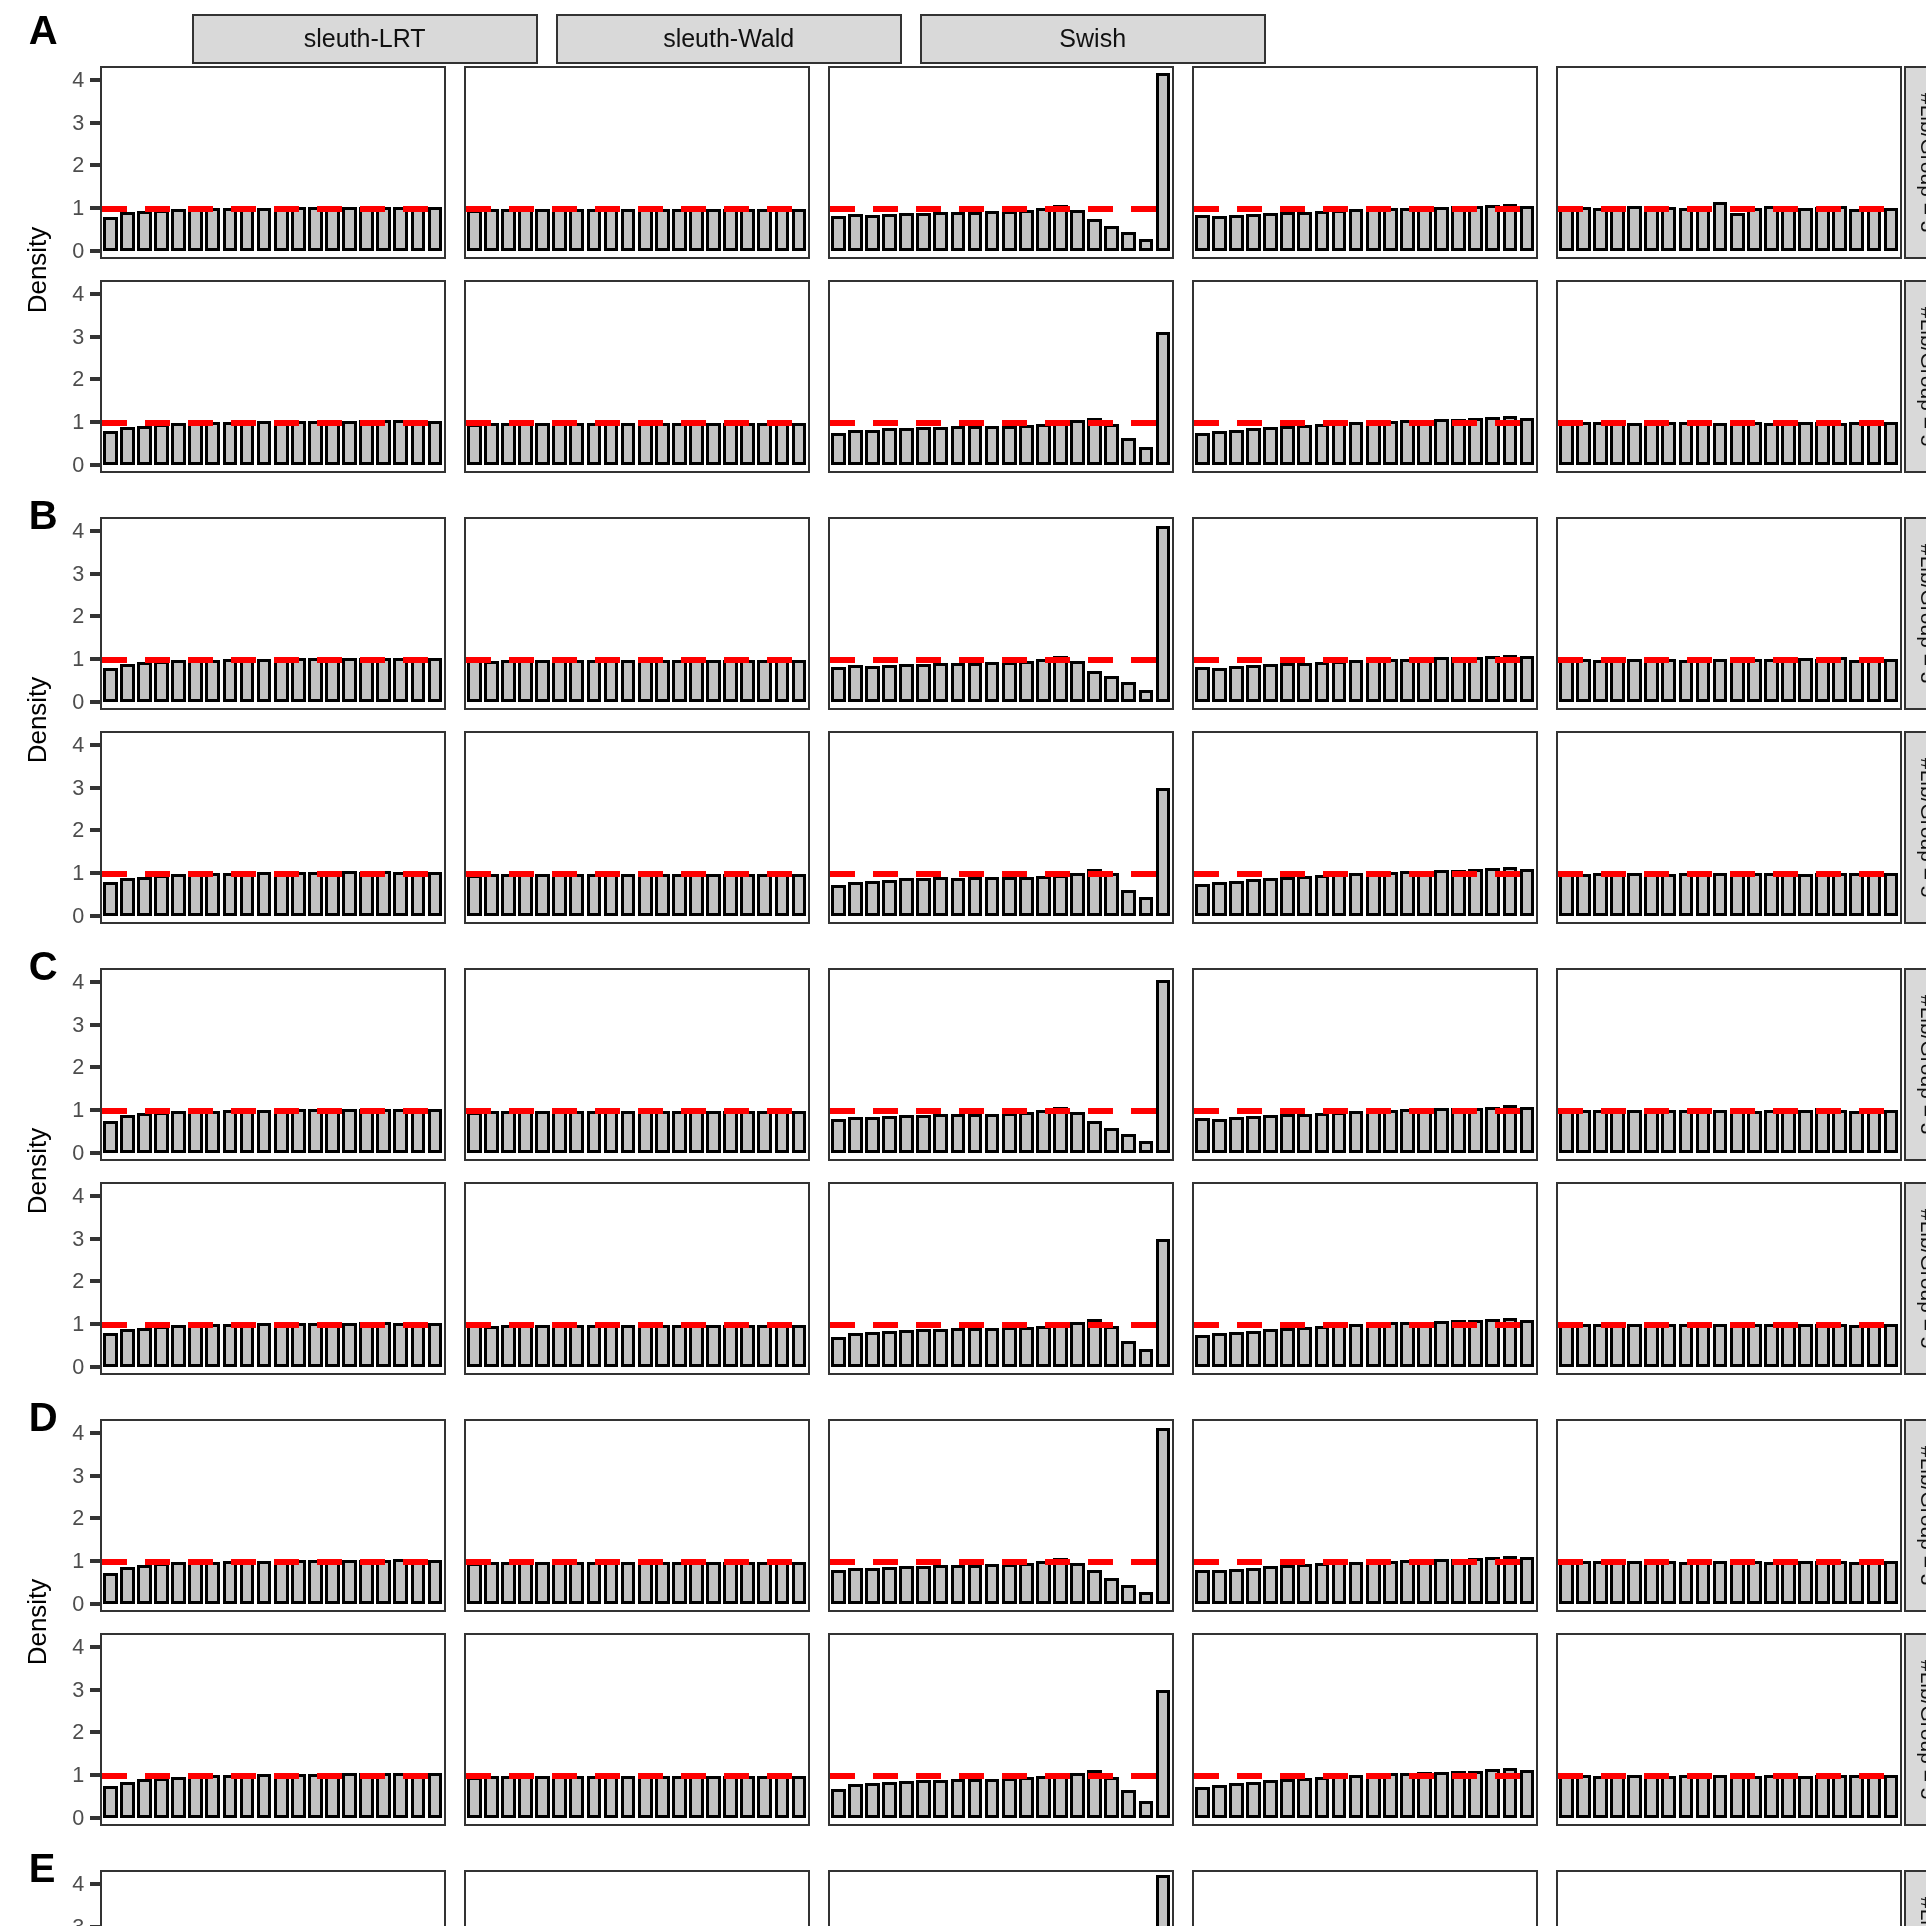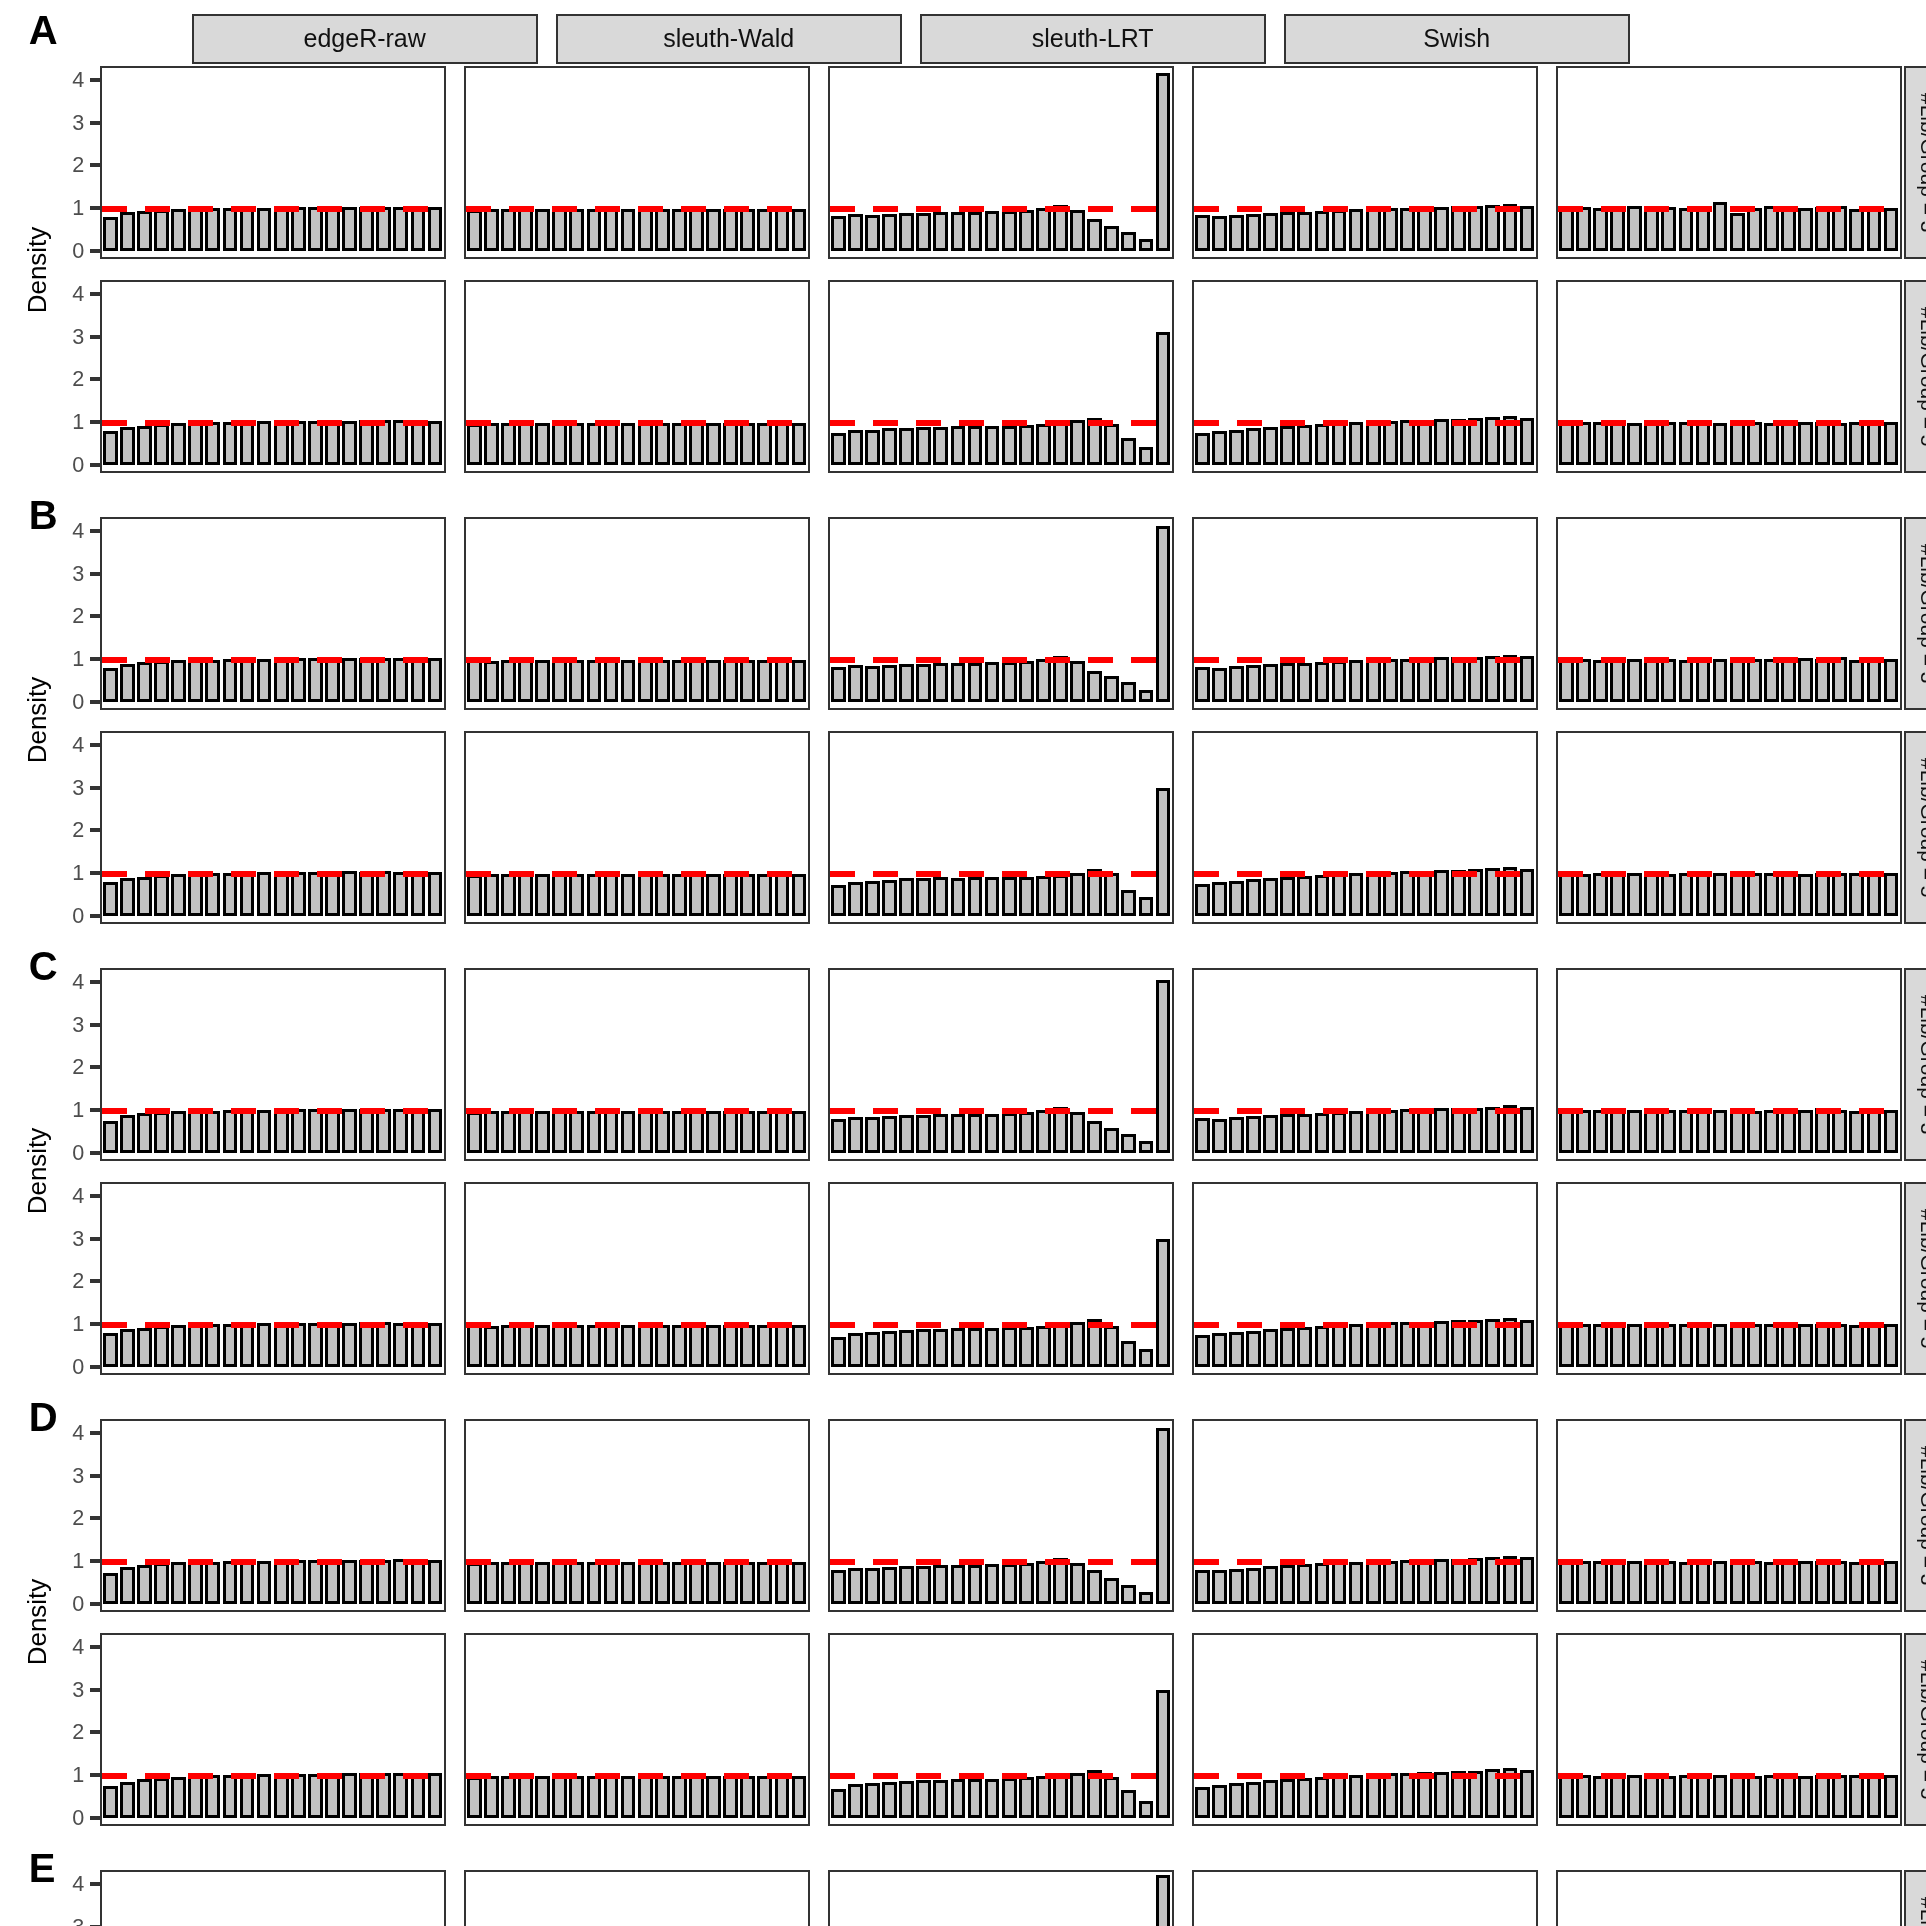--- a/index.html
+++ b/index.html
@@ -50,7 +50,6 @@
         <div class="y-title" style="top: 256px;">Density</div>
         <div class="header-row">
           <div style="width: 92px; flex: 0 0 auto;"></div>
-          <div class="strip-top">edgeR-raw</div>
           <div class="strip-top">sleuth-Wald</div>
           <div class="strip-top">sleuth-LRT</div>
           <div class="strip-top">Swish</div>

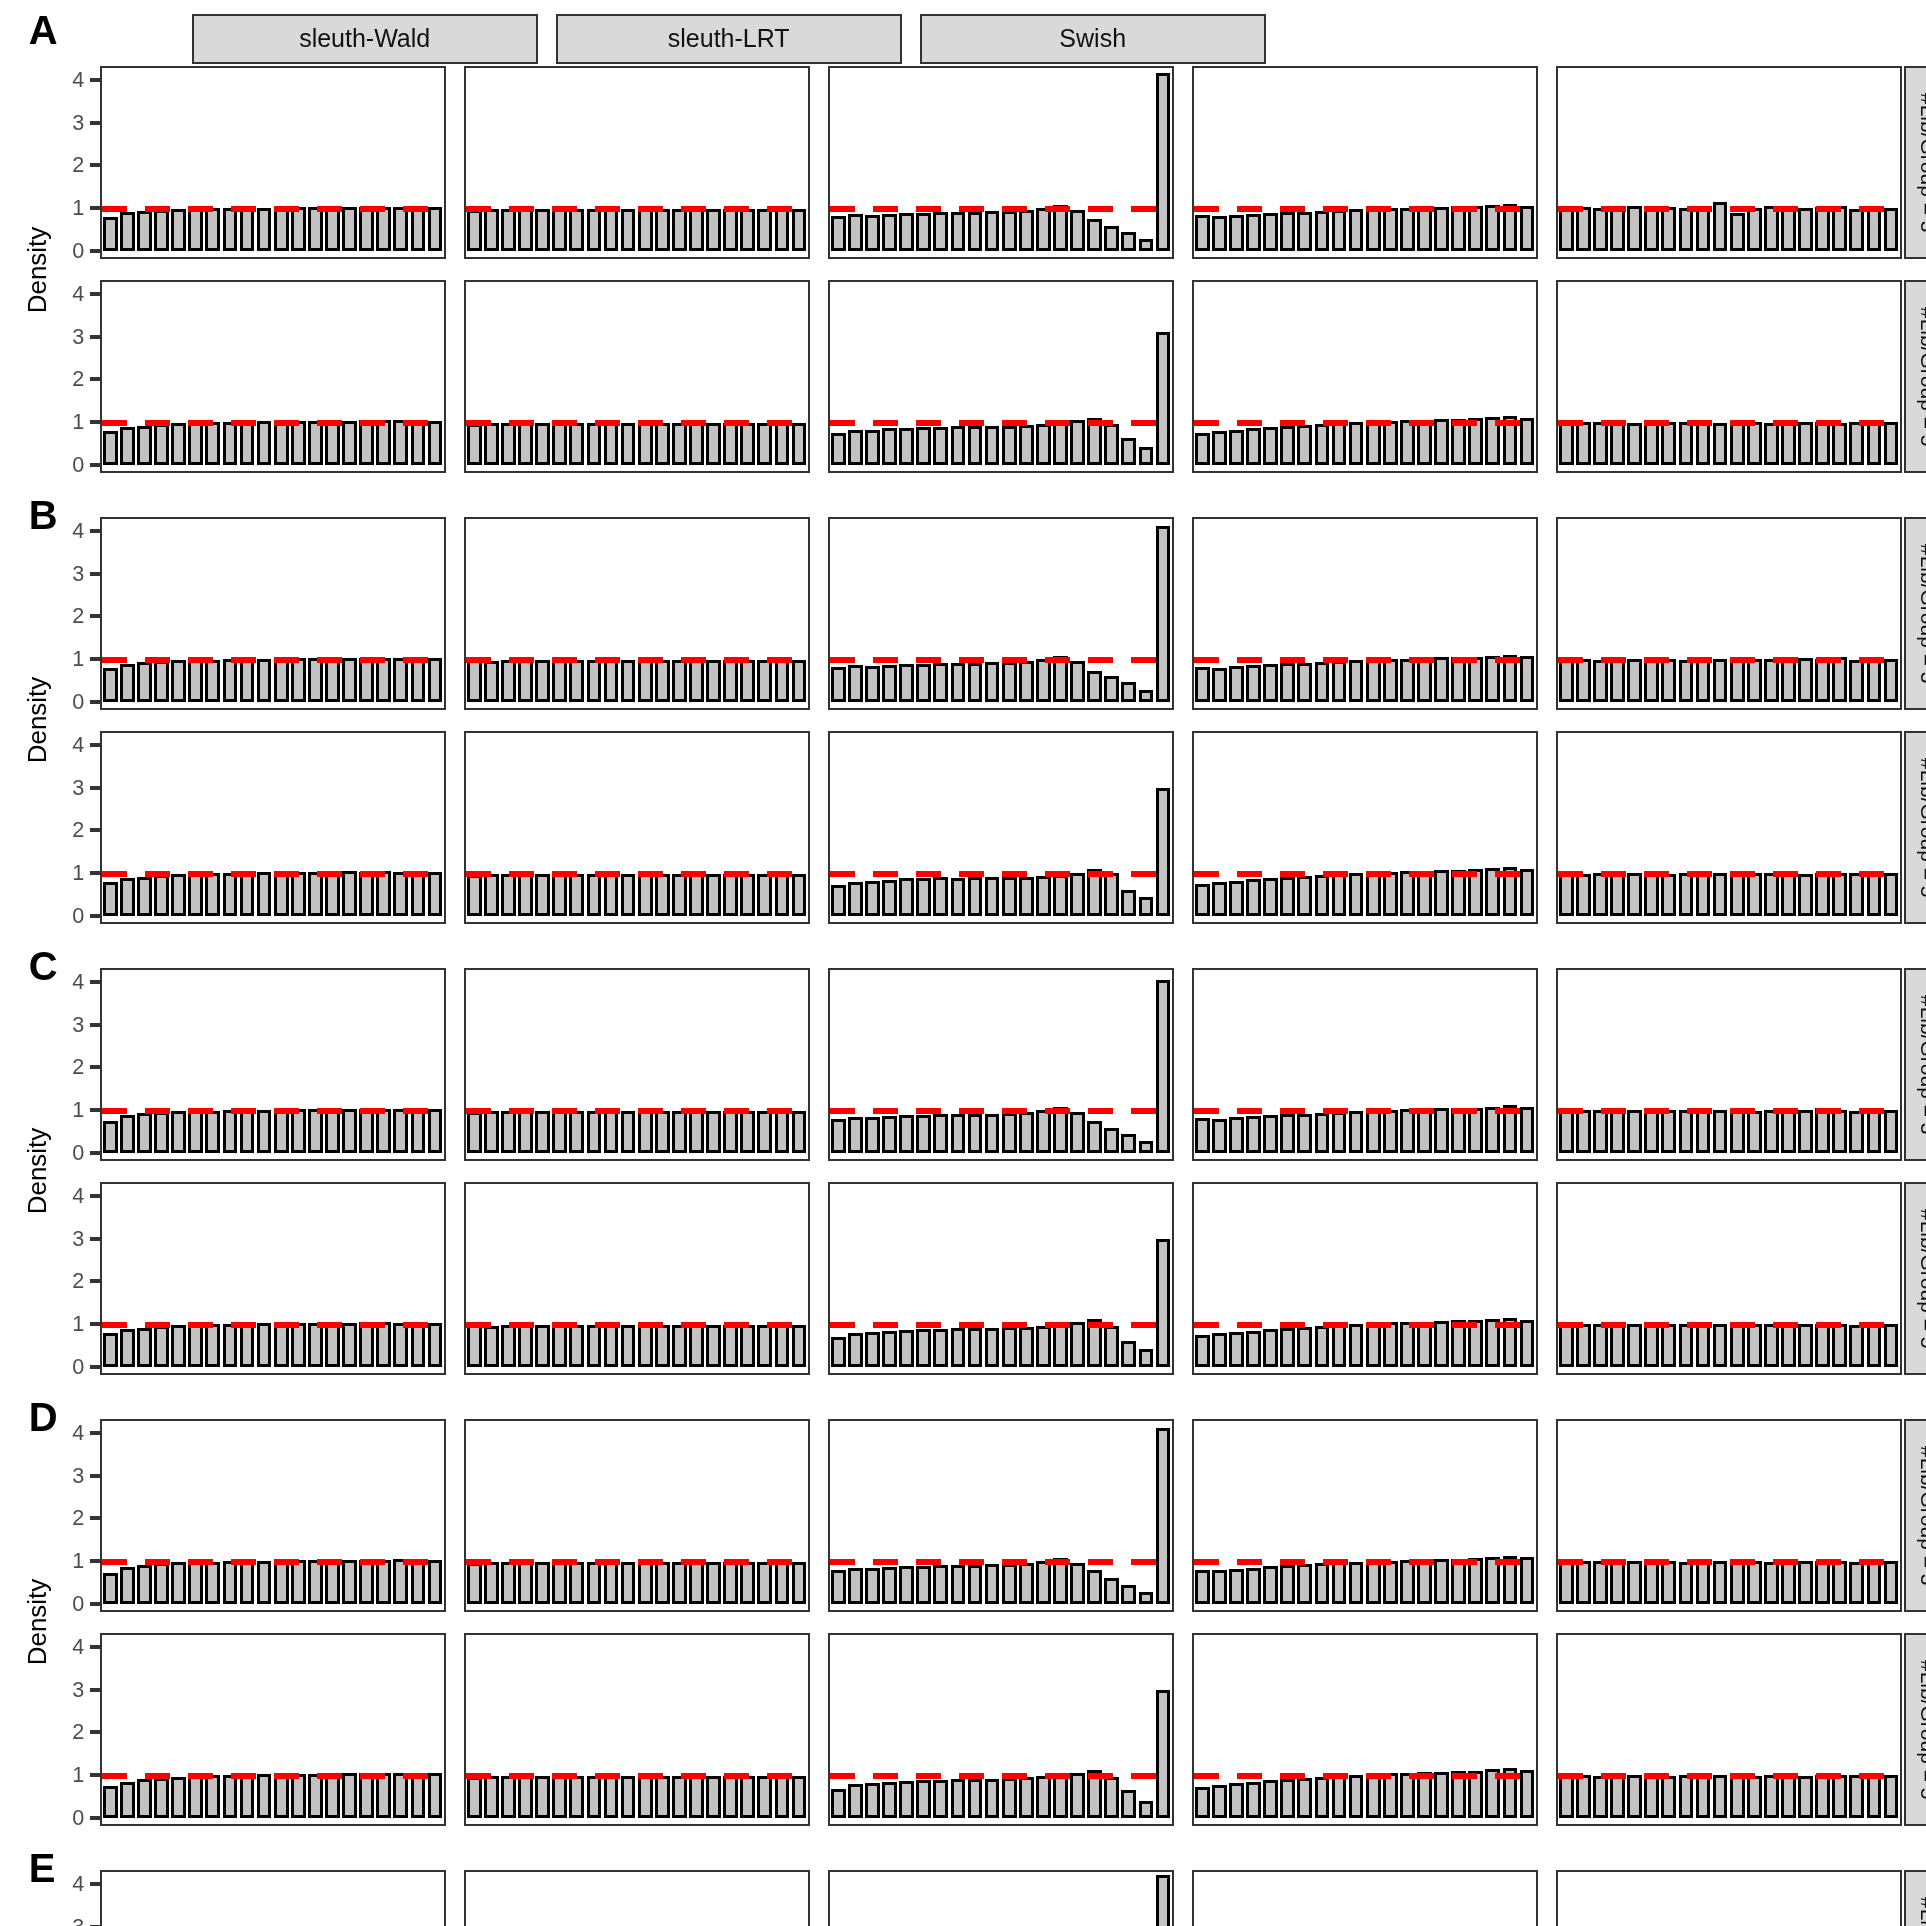--- a/index.html
+++ b/index.html
@@ -50,8 +50,8 @@
         <div class="y-title" style="top: 256px;">Density</div>
         <div class="header-row">
           <div style="width: 92px; flex: 0 0 auto;"></div>
+          <div class="strip-top">sleuth-LRT</div>
           <div class="strip-top">sleuth-Wald</div>
-          <div class="strip-top">sleuth-LRT</div>
           <div class="strip-top">Swish</div>
         </div>
         <div class="plot-row">

